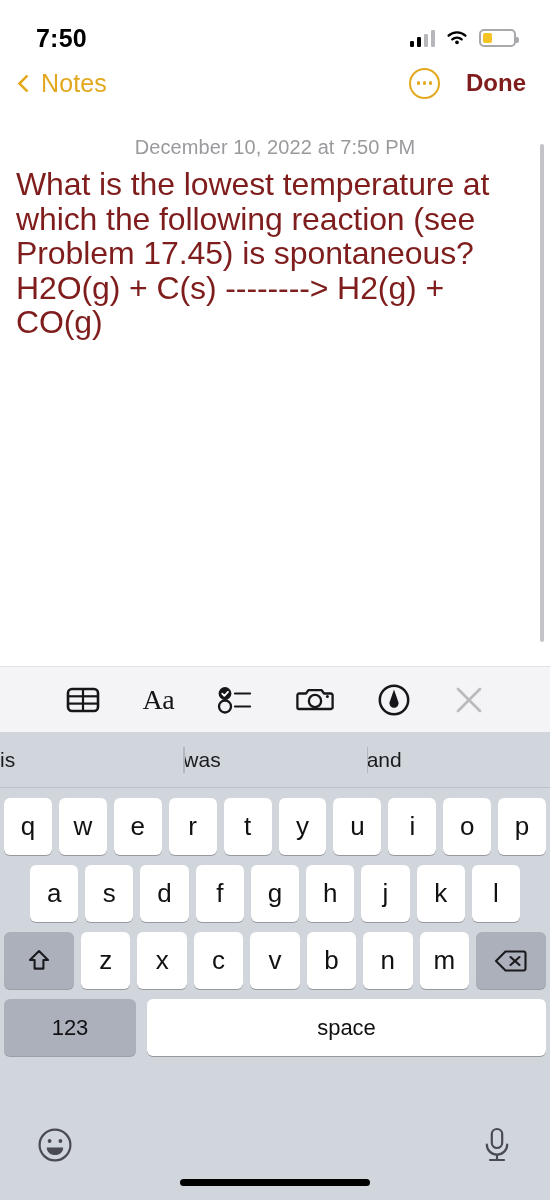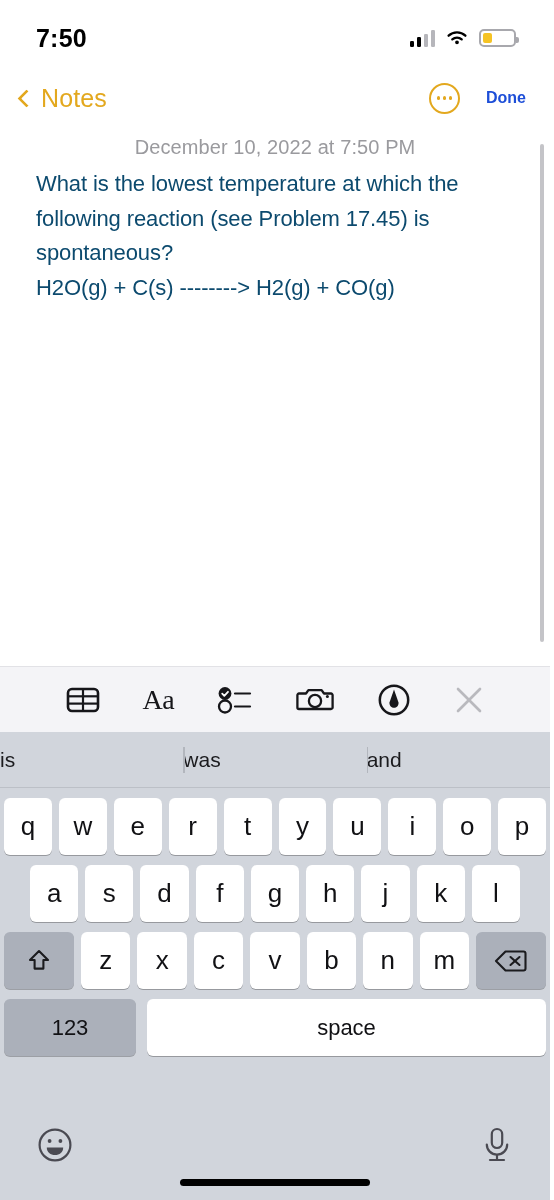--- a/index.html
+++ b/index.html
@@ -41,7 +41,7 @@
 
   
   .navbar {
-    position: absolute; top: 68px; left: 0; right: 0; height: 60px;
+    position: absolute; top: 53px; left: 0; right: 0; height: 60px;
     display: flex; align-items: center; justify-content: space-between;
     padding: 0 24px 0 10px;
   }

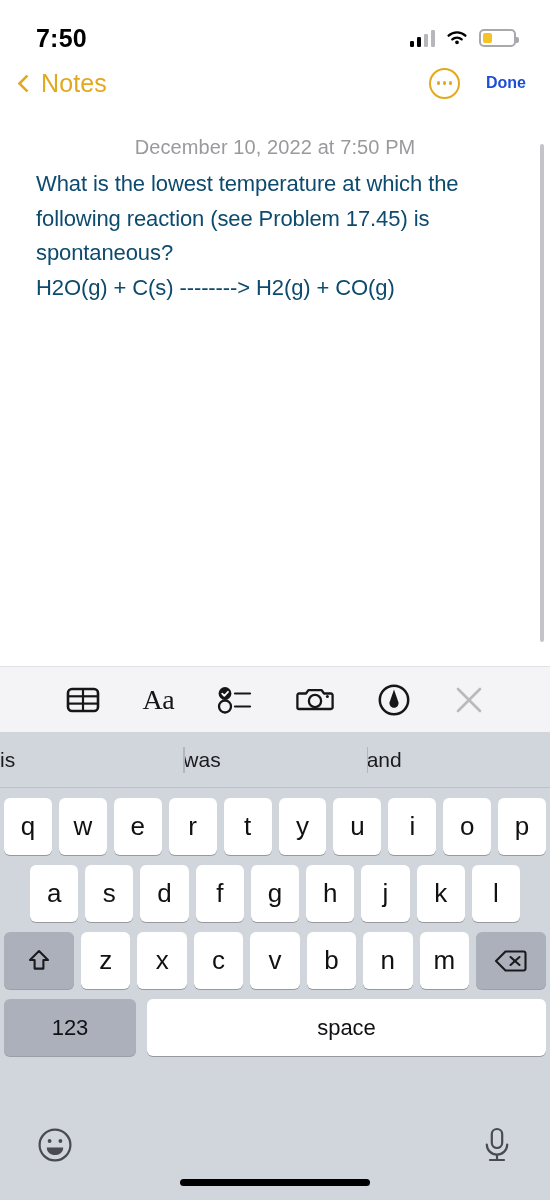--- a/index.html
+++ b/index.html
@@ -59,7 +59,7 @@
     cursor: pointer;
   }
   .more-circle span { width: 3.6px; height: 3.6px; border-radius: 50%; background: #E3A81E; display:block; }
-  .done-btn { font-size: 16px; font-weight: 700; color: #1d4ed8; cursor: pointer; }
+  .done-btn { font-size: 24px; font-weight: 700; color: #7f1d1d; cursor: pointer; }
 
   
   .note-area { position: absolute; top: 128px; left: 0; right: 0; bottom: 534px; background: #fff; }

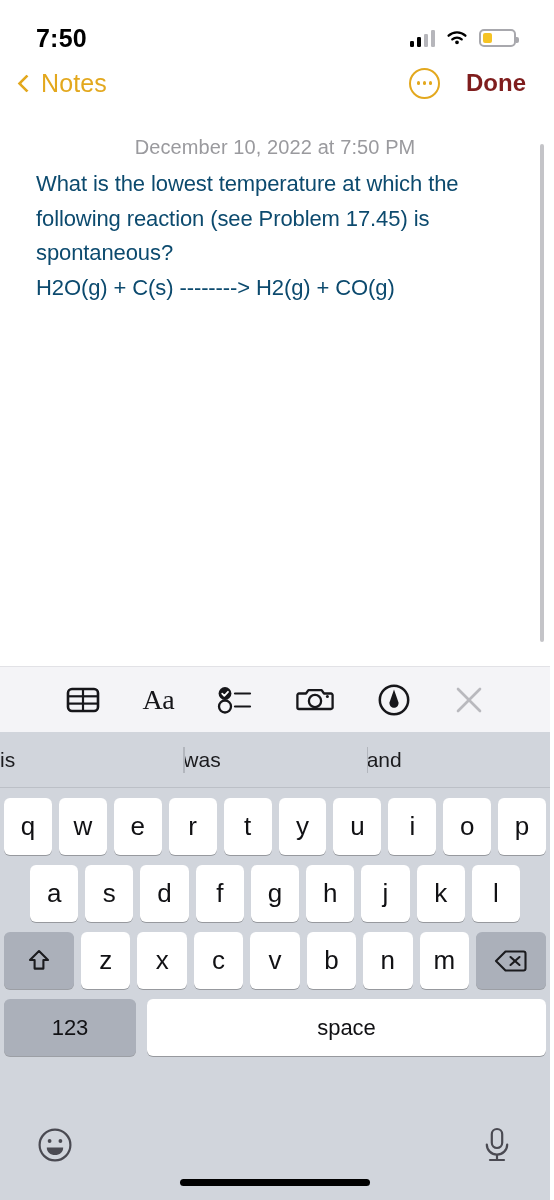--- a/index.html
+++ b/index.html
@@ -68,7 +68,7 @@
     letter-spacing: .1px;
   }
   .note-text {
-    padding: 2px 34px 0 36px; font-size: 22px; line-height: 34.5px; color: #0c4a6e;
+    padding: 2px 34px 0 16px; font-size: 32px; line-height: 34.5px; color: #7f1d1d;
     letter-spacing: -.1px; white-space: pre-wrap; word-wrap: break-word;
   }
   .scrollbar {

